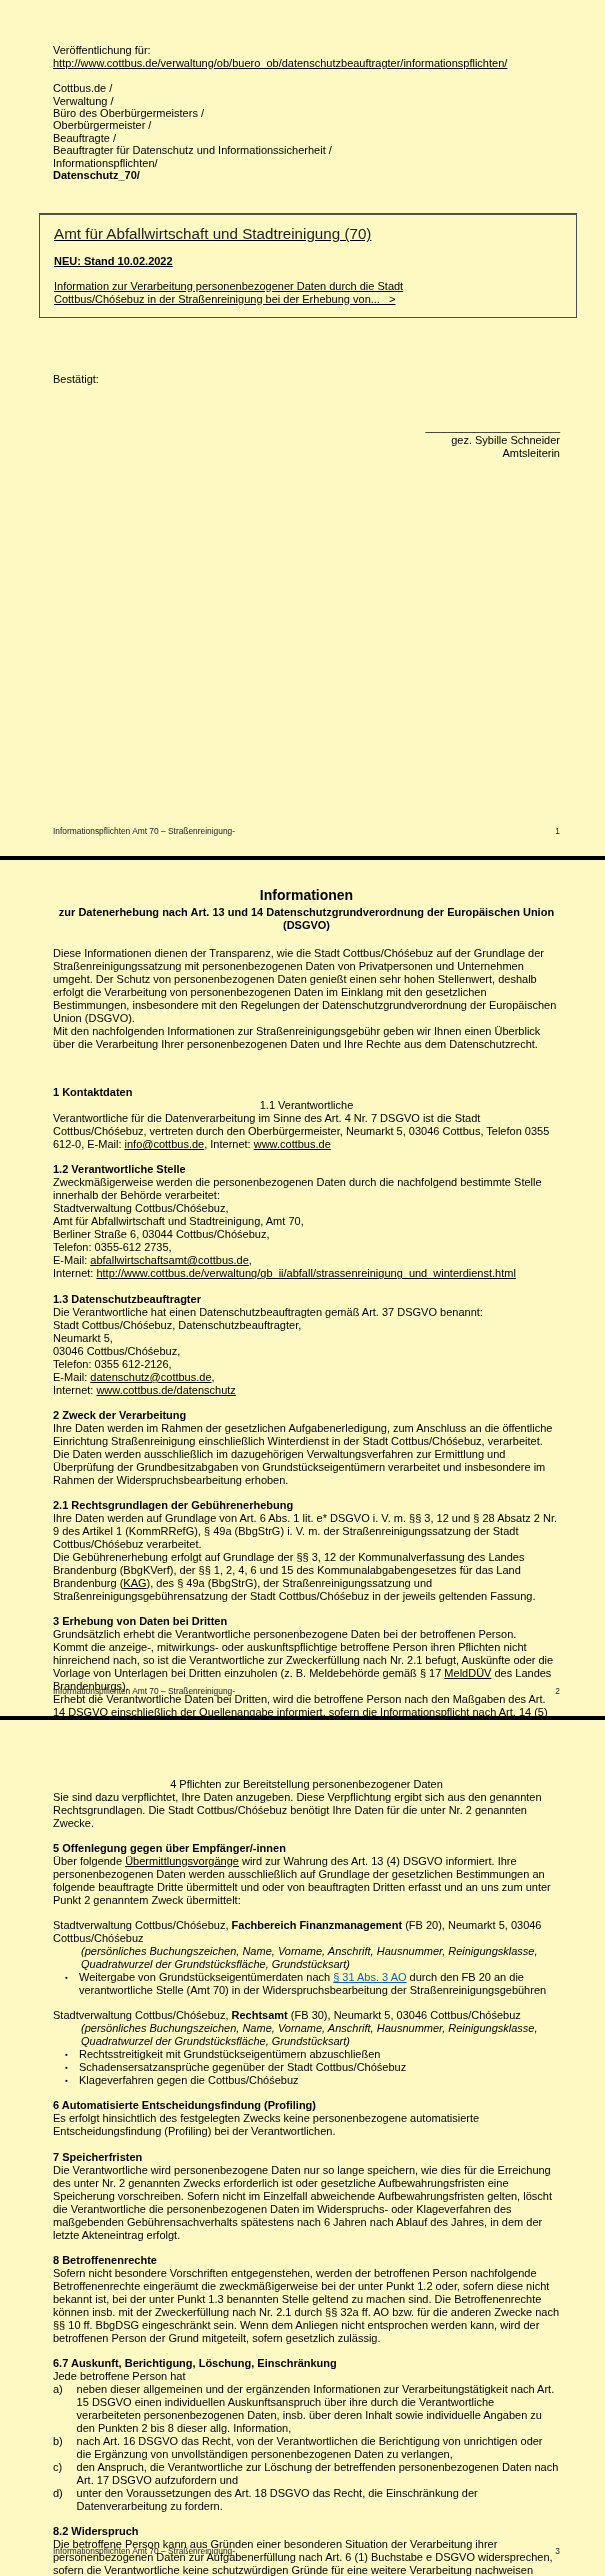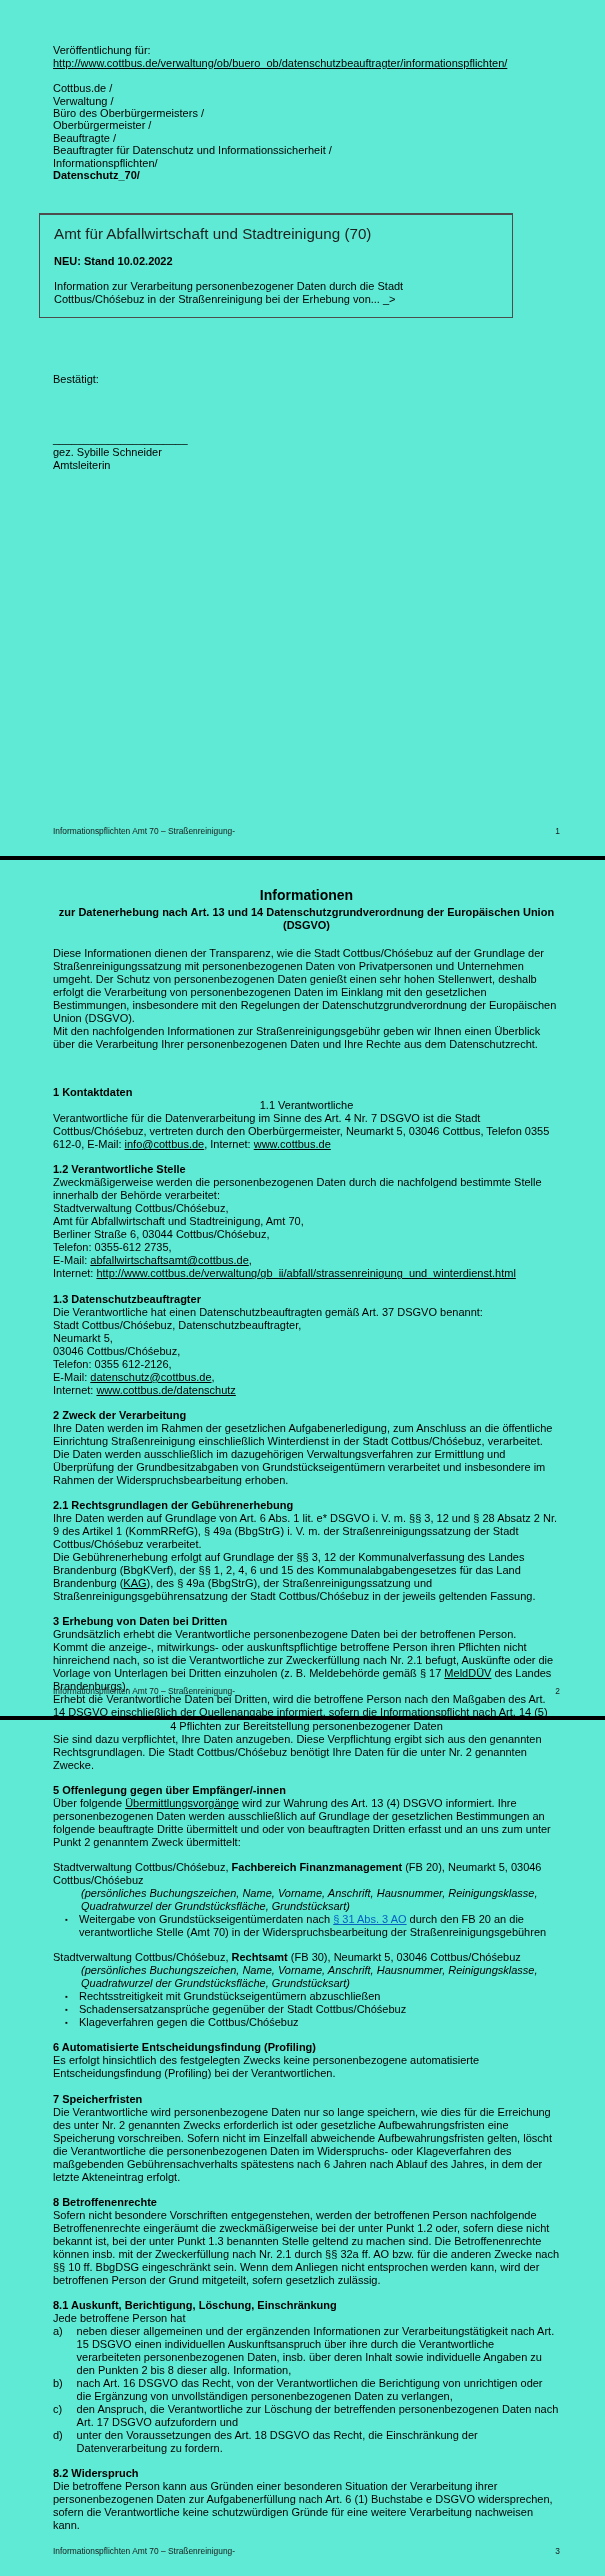--- a/index.html
+++ b/index.html
@@ -16,7 +16,7 @@
     position: relative;
     width: 605px;
     height: 856px;
-    background: #5eead4;
+    background: #fef9c3;
     padding: 0 45px 0 53px;
     overflow: hidden;
   }

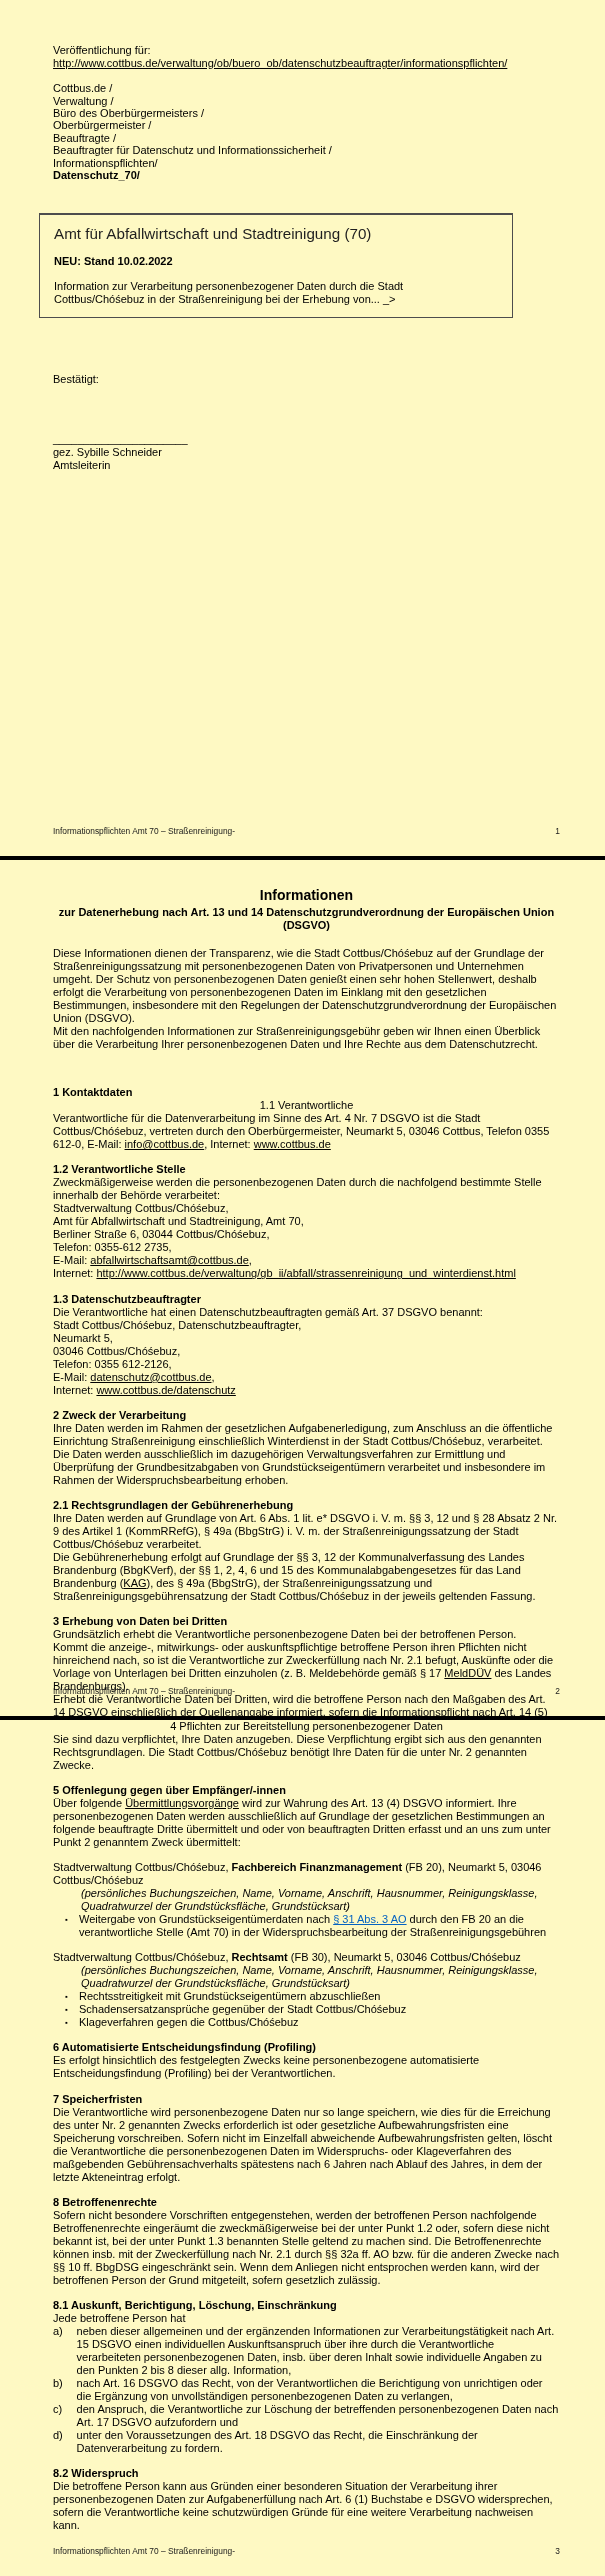--- a/index.html
+++ b/index.html
@@ -42,10 +42,11 @@
   .info-box {
     margin-top: 32px;
     margin-left: -13.7px;
-    width: 474px;
+    width: 538px;
     border: 1.5px solid #4d4d4d;
     border-top-width: 2.3px;
     padding: 10px 15.2px 11.4px 13.7px;
+    text-decoration: underline;
   }
   .box-title { font-size: 15.2px; line-height: 18.3px; color: #1f1f1f; }
   .box-status { margin-top: 11.4px; font-weight: bold; }

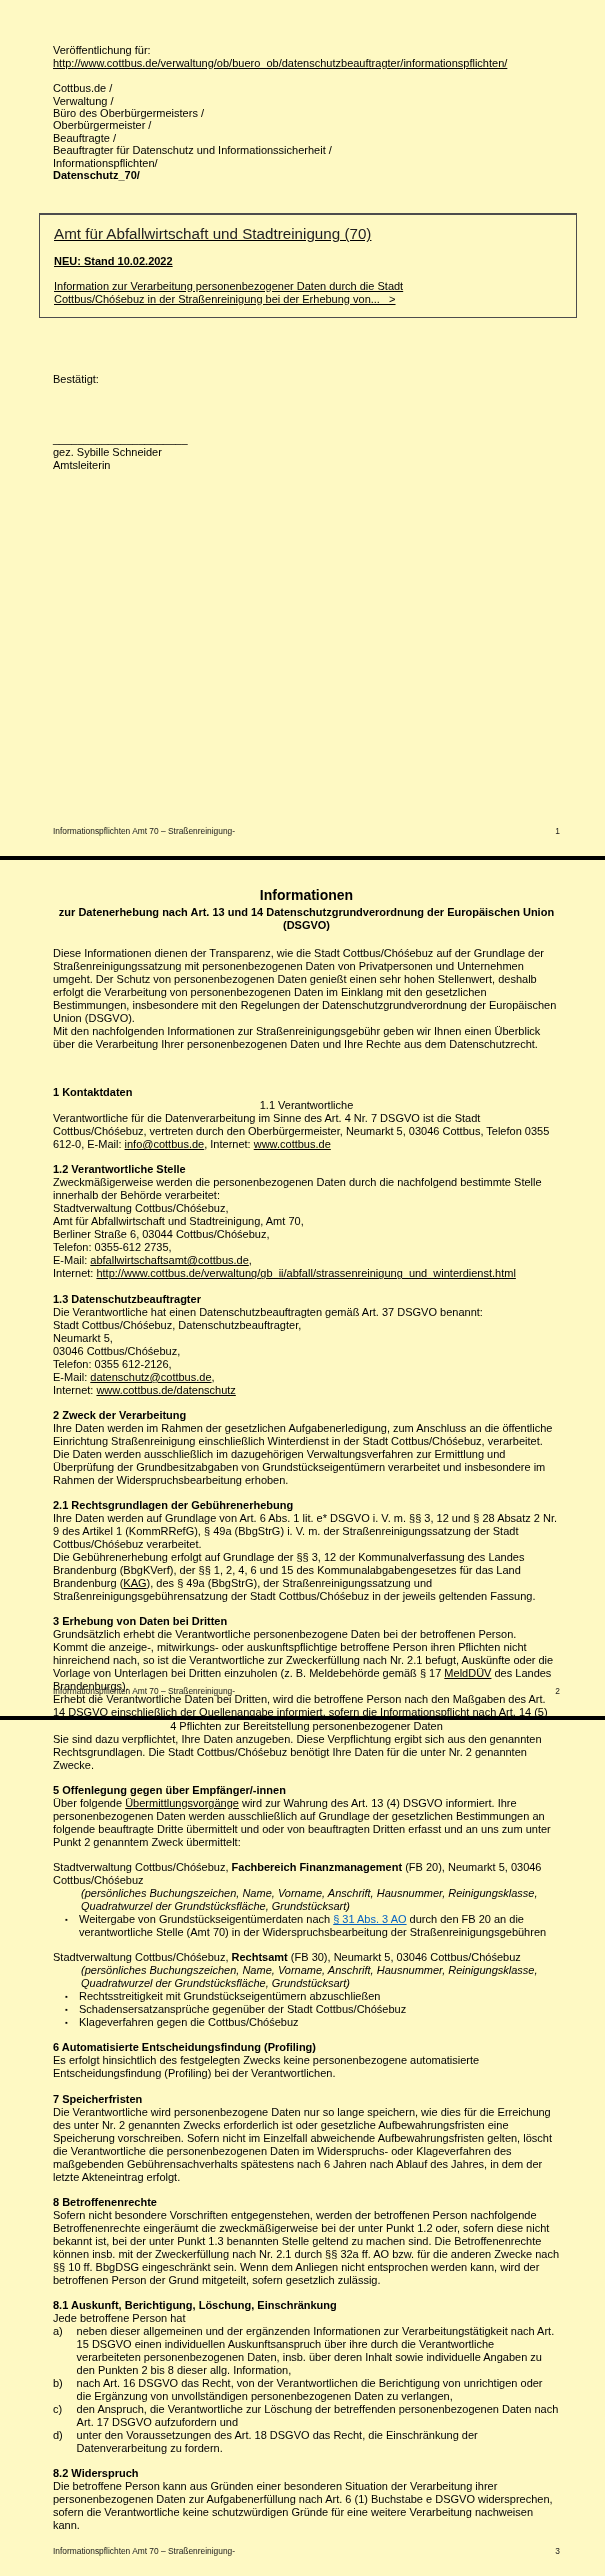--- a/index.html
+++ b/index.html
@@ -52,7 +52,7 @@
   .box-status { margin-top: 11.4px; font-weight: bold; }
   .box-desc { margin-top: 11.4px; }
   .confirmed { margin-top: 55px; }
-  .signature { margin-top: 47px; }
+  .signature { margin-top: 35px; text-align: right; }
 
   .footer {
     position: absolute;

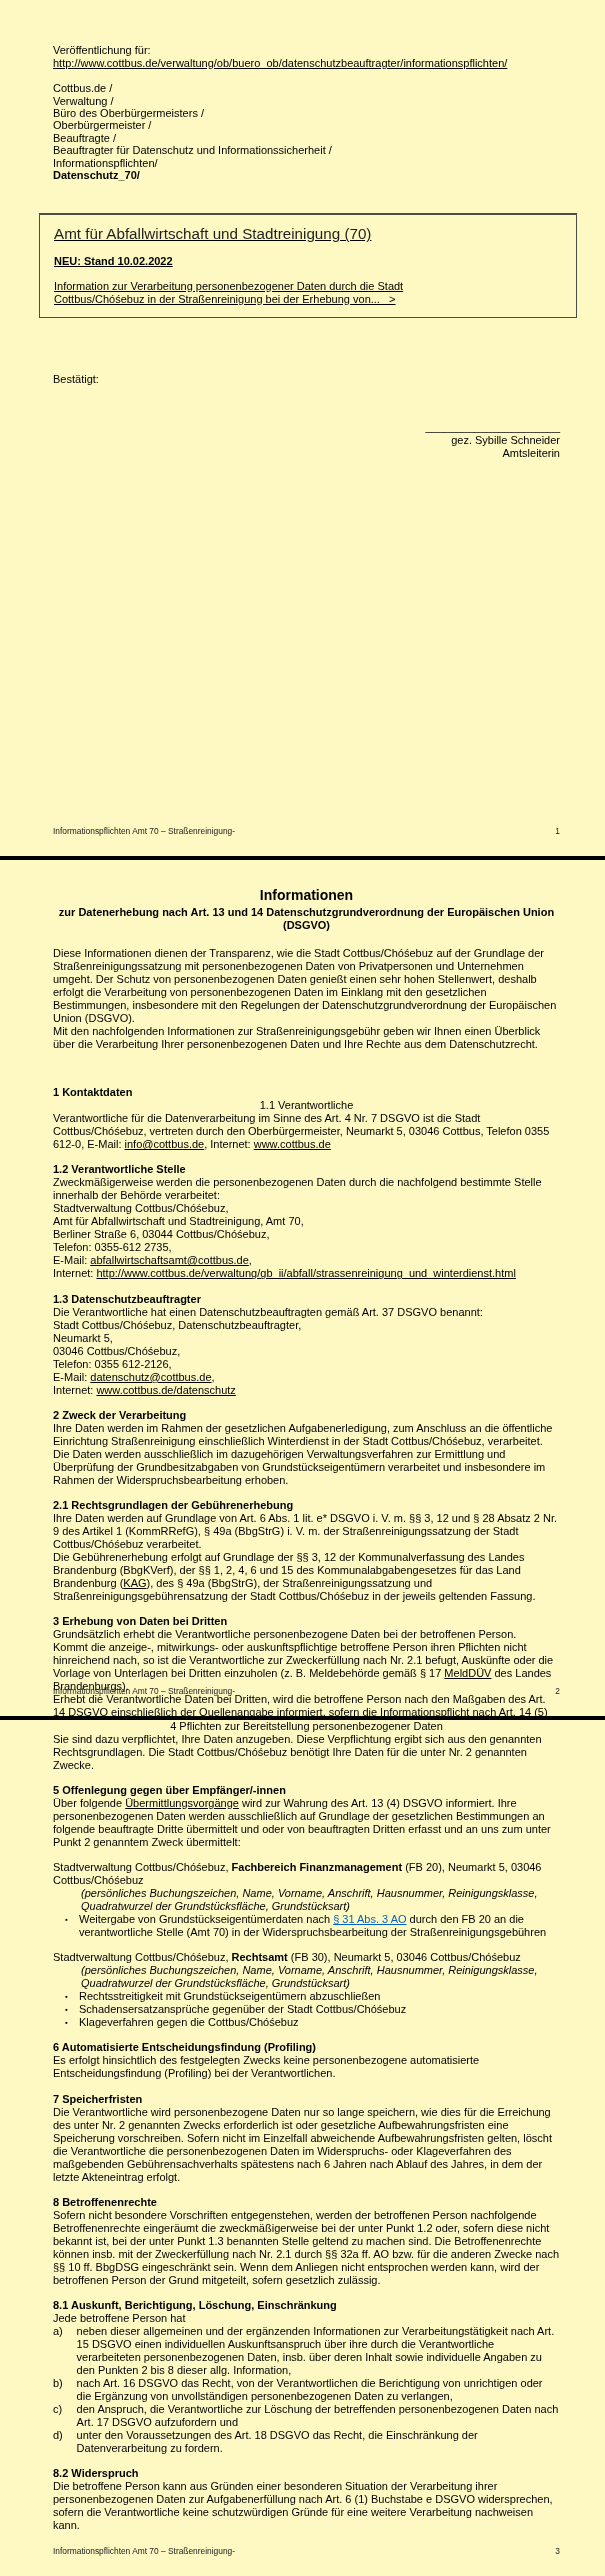--- a/index.html
+++ b/index.html
@@ -74,7 +74,7 @@
   .h { margin-top: 12.2px; font-weight: bold; }
   .h0 { font-weight: normal; text-align: center; }
   .gap-p { margin-top: 12.2px; }
-  .p3-top { }
+  .p3-top { padding-top: 58px; }
   .bullet { display: flex; }
   .bullet .marker { width: 26px; padding-left: 12.2px; font-size: 7.6px; }
   .bullet .btext { flex: 1; }

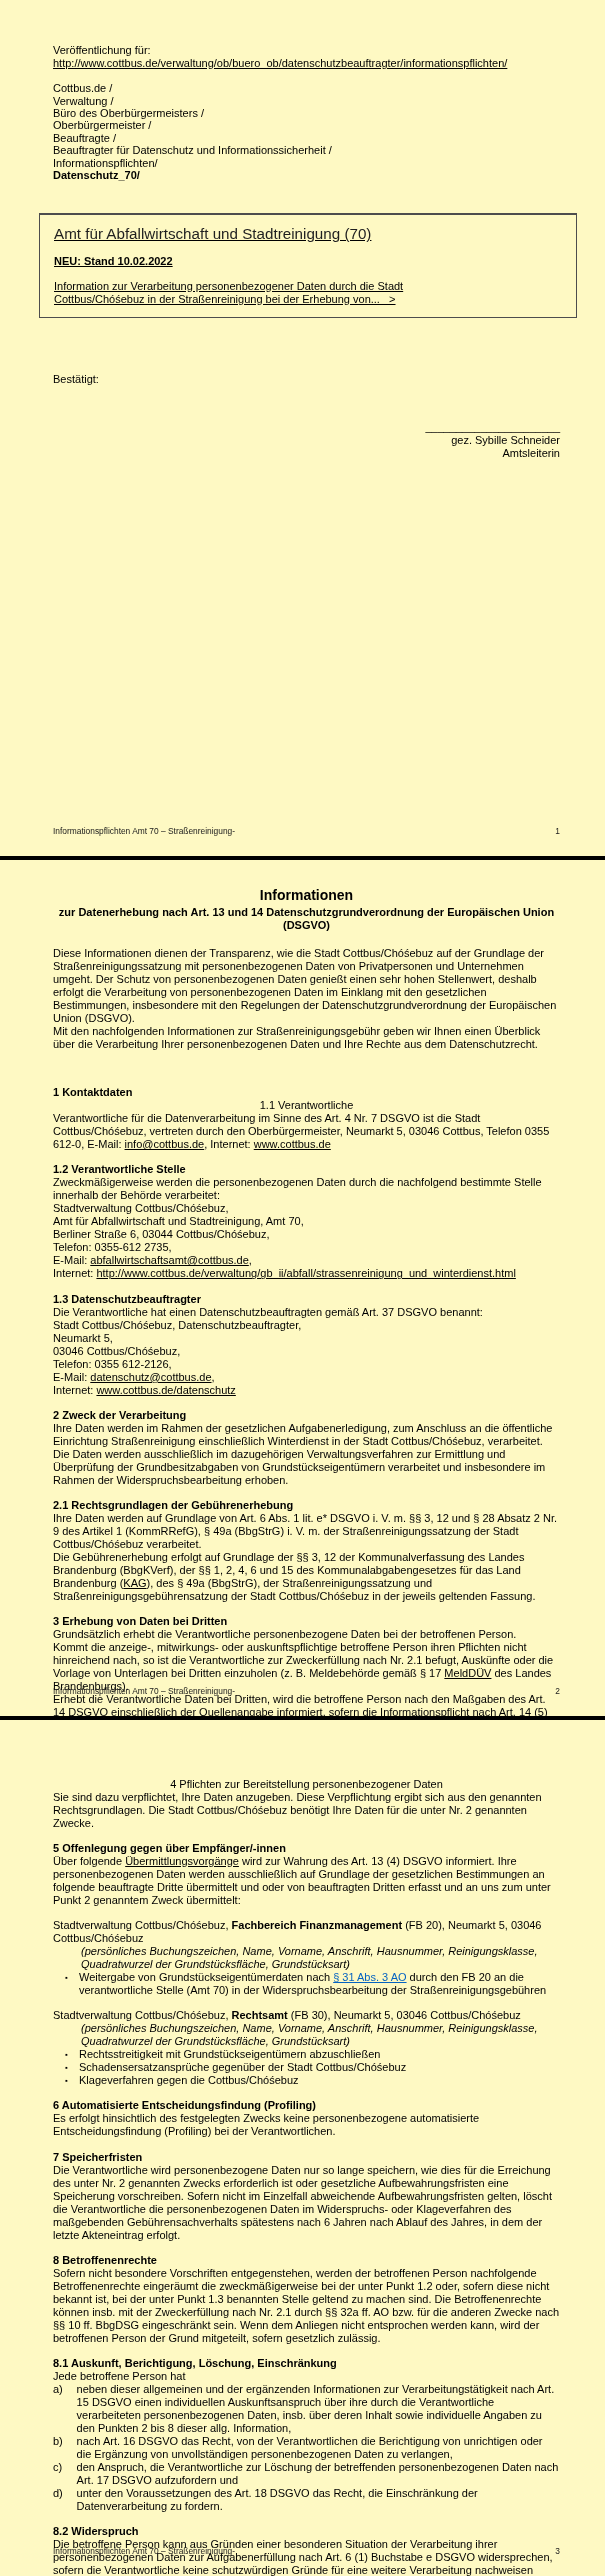--- a/index.html
+++ b/index.html
@@ -212,7 +212,7 @@
     <div class="h">8 Betroffenenrechte</div>
     <p>Sofern nicht besondere Vorschriften entgegenstehen, werden der betroffenen Person nachfolgende Betroffenenrechte eingeräumt die zweckmäßigerweise bei der unter Punkt 1.2 oder, sofern diese nicht bekannt ist, bei der unter Punkt 1.3 benannten Stelle geltend zu machen sind. Die Betroffenenrechte können insb. mit der Zweckerfüllung nach Nr. 2.1 durch §§ 32a ff. AO bzw. für die anderen Zwecke nach §§ 10 ff. BbgDSG eingeschränkt sein. Wenn dem Anliegen nicht entsprochen werden kann, wird der betroffenen Person der Grund mitgeteilt, sofern gesetzlich zulässig.</p>
 
-    <div class="h">8.1 Auskunft, Berichtigung, Löschung, Einschränkung</div>
+    <div class="h">6.7 Auskunft, Berichtigung, Löschung, Einschränkung</div>
     <p>Jede betroffene Person hat</p>
     <div class="alpha-item">
       <span class="marker">a)</span>

